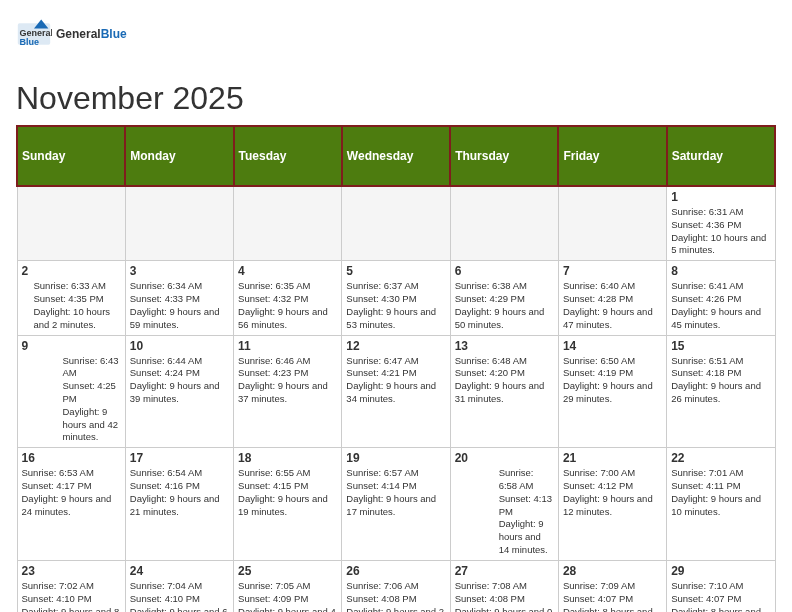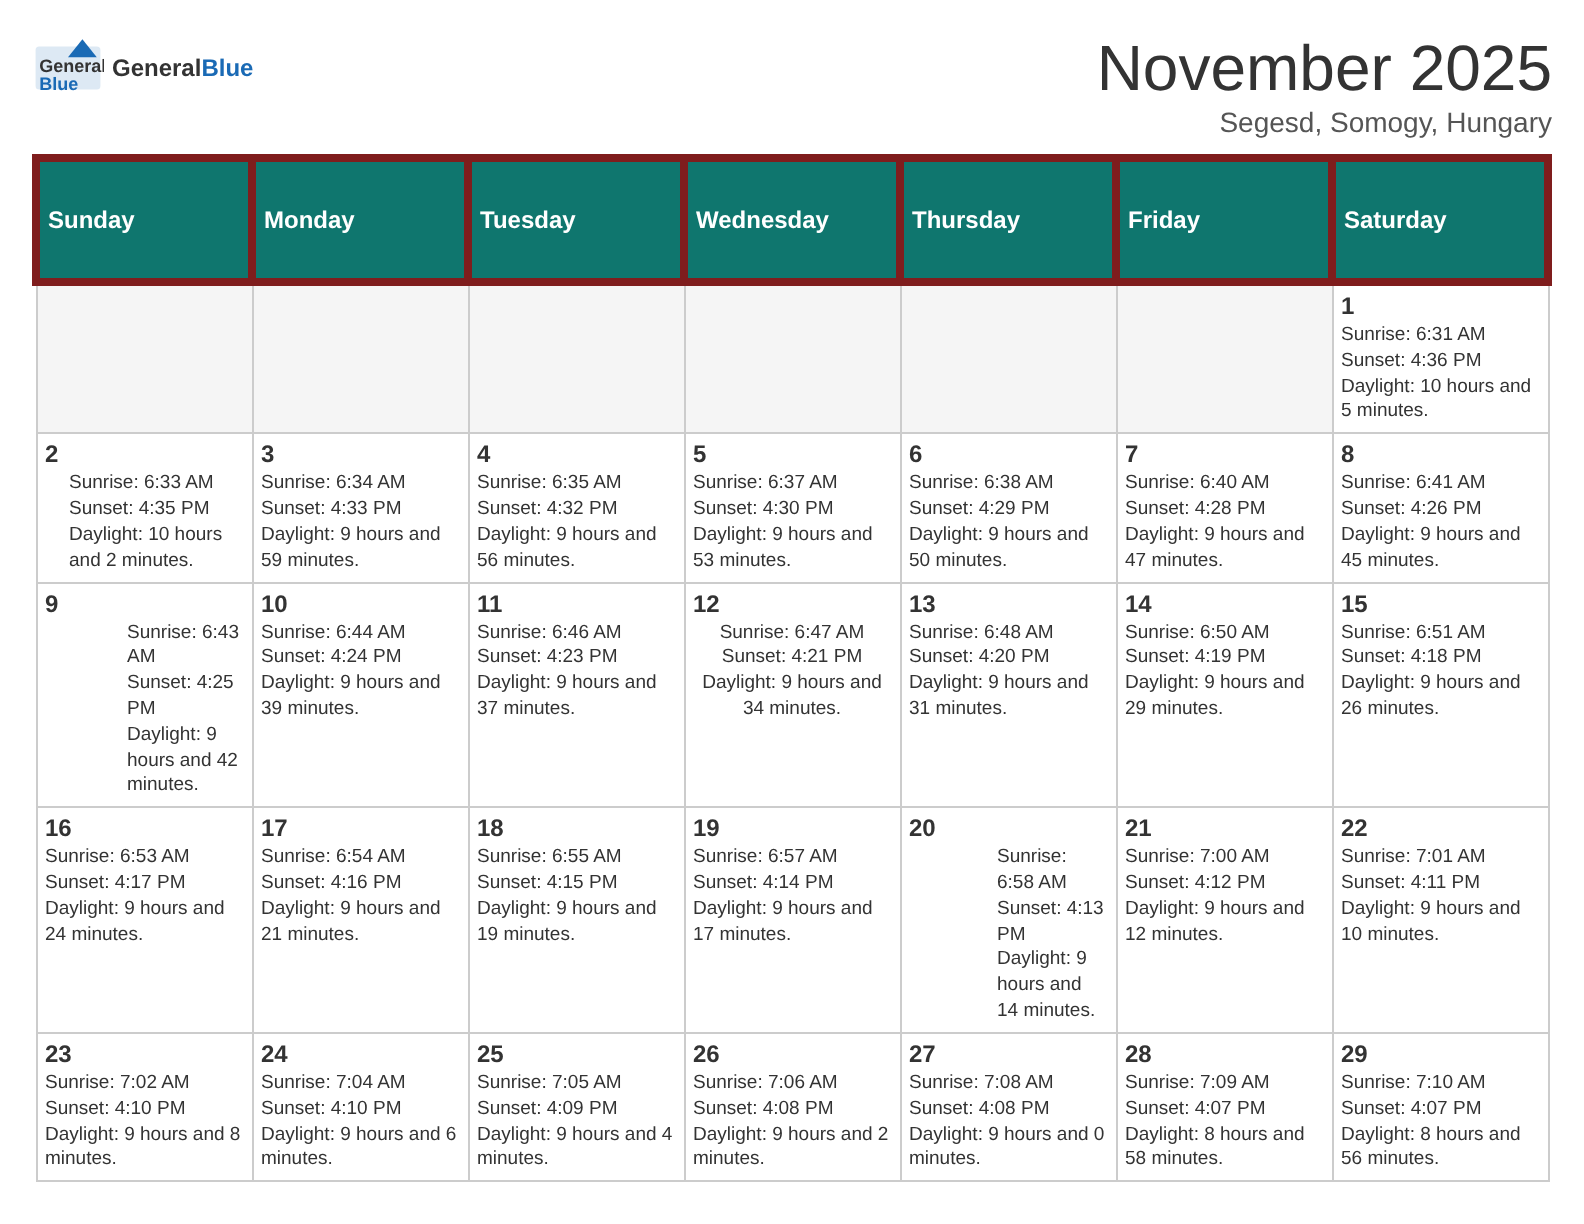--- a/index.html
+++ b/index.html
@@ -15,6 +15,7 @@
       justify-content: space-between;
       align-items: flex-start;
       margin-bottom: 8px;
+      flex-direction: column;
     }
     .logo {
       display: flex;

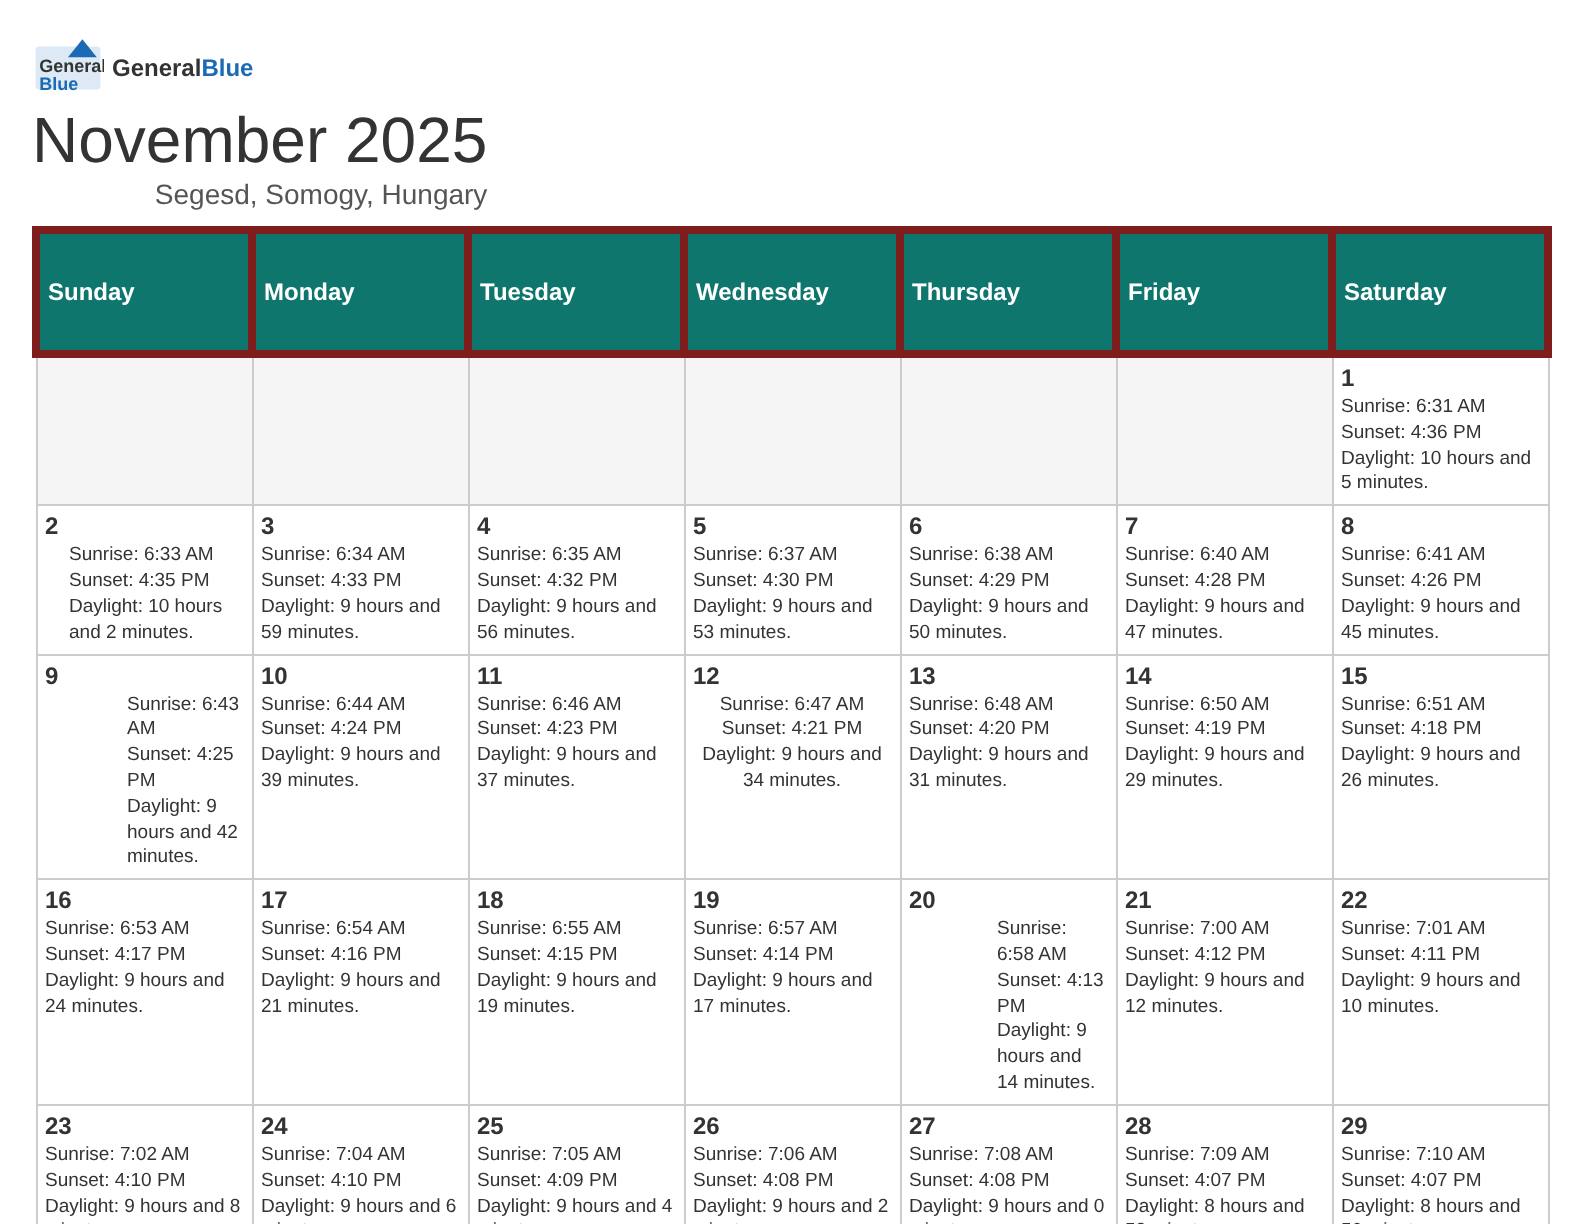--- a/index.html
+++ b/index.html
@@ -33,6 +33,7 @@
       font-size: 32px;
       font-weight: normal;
       color: #333;
+      margin-top: 28px;
     }
     .subtitle {
       font-size: 14px;

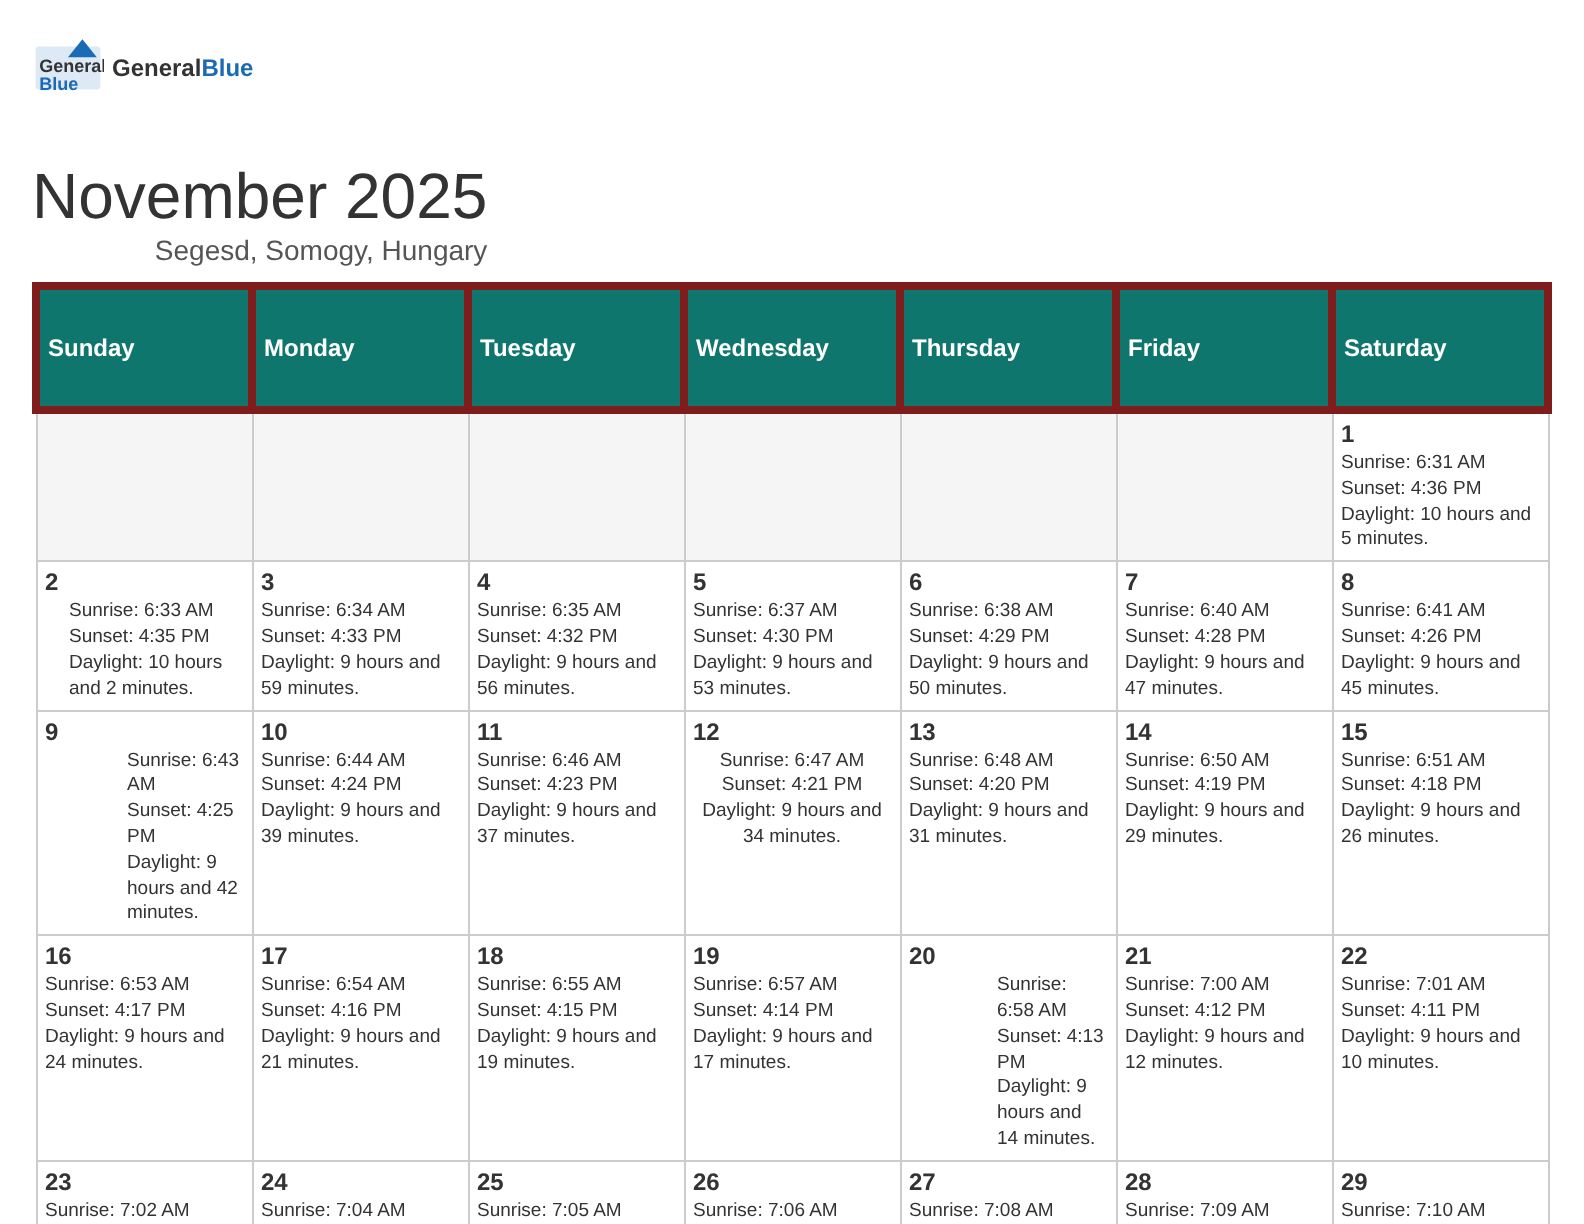--- a/index.html
+++ b/index.html
@@ -101,7 +101,6 @@
   </div>
   <div class="title-block">
     <div class="month-title">November 2025</div>
-    <div class="subtitle">Segesd, Somogy, Hungary</div>
   </div>
 </div>
 

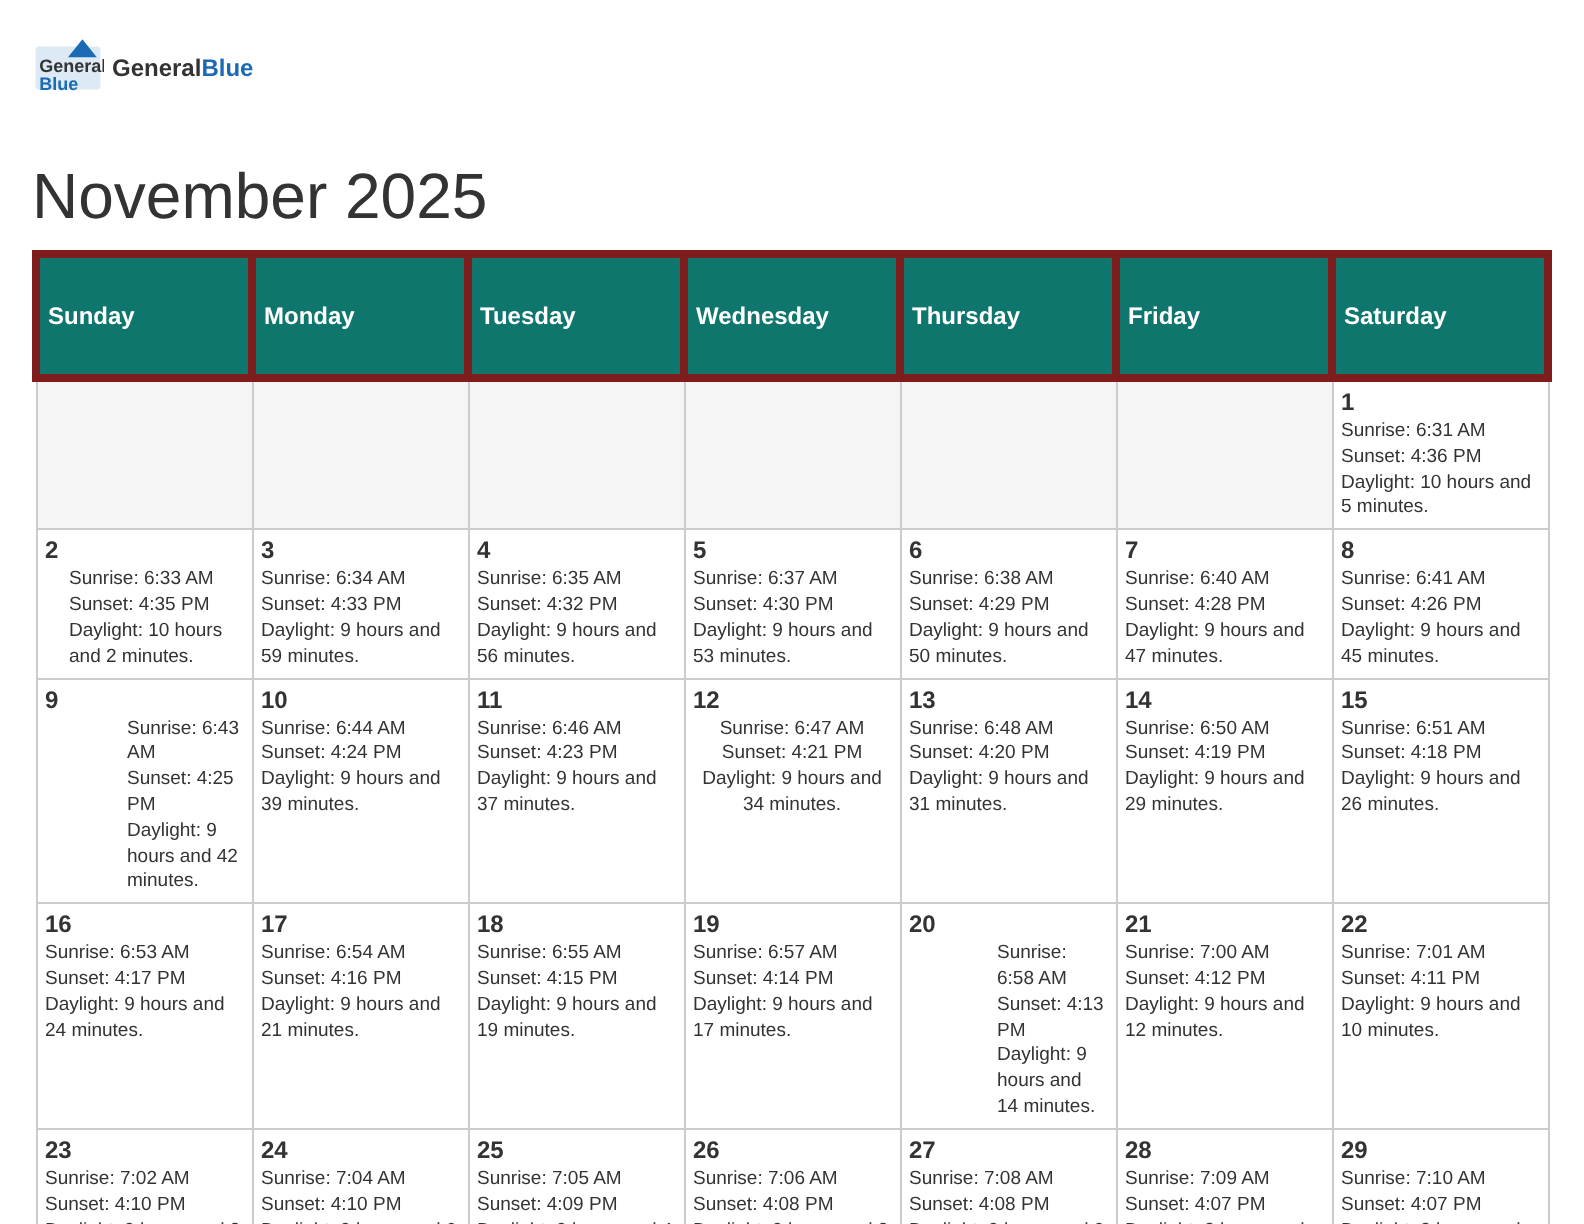--- a/index.html
+++ b/index.html
@@ -45,13 +45,13 @@
       border: 1px solid #ccc;
     }
     .calendar th {
-      background: #0f766e;
+      background: #4d7c0f;
       color: #fff;
       font-size: 12px;
       font-weight: bold;
       padding: 22px 4px;
       text-align: left;
-      border: 4px solid #7f1d1d;
+      border: 2px solid #7f1d1d;
     }
     .calendar td {
       vertical-align: top;

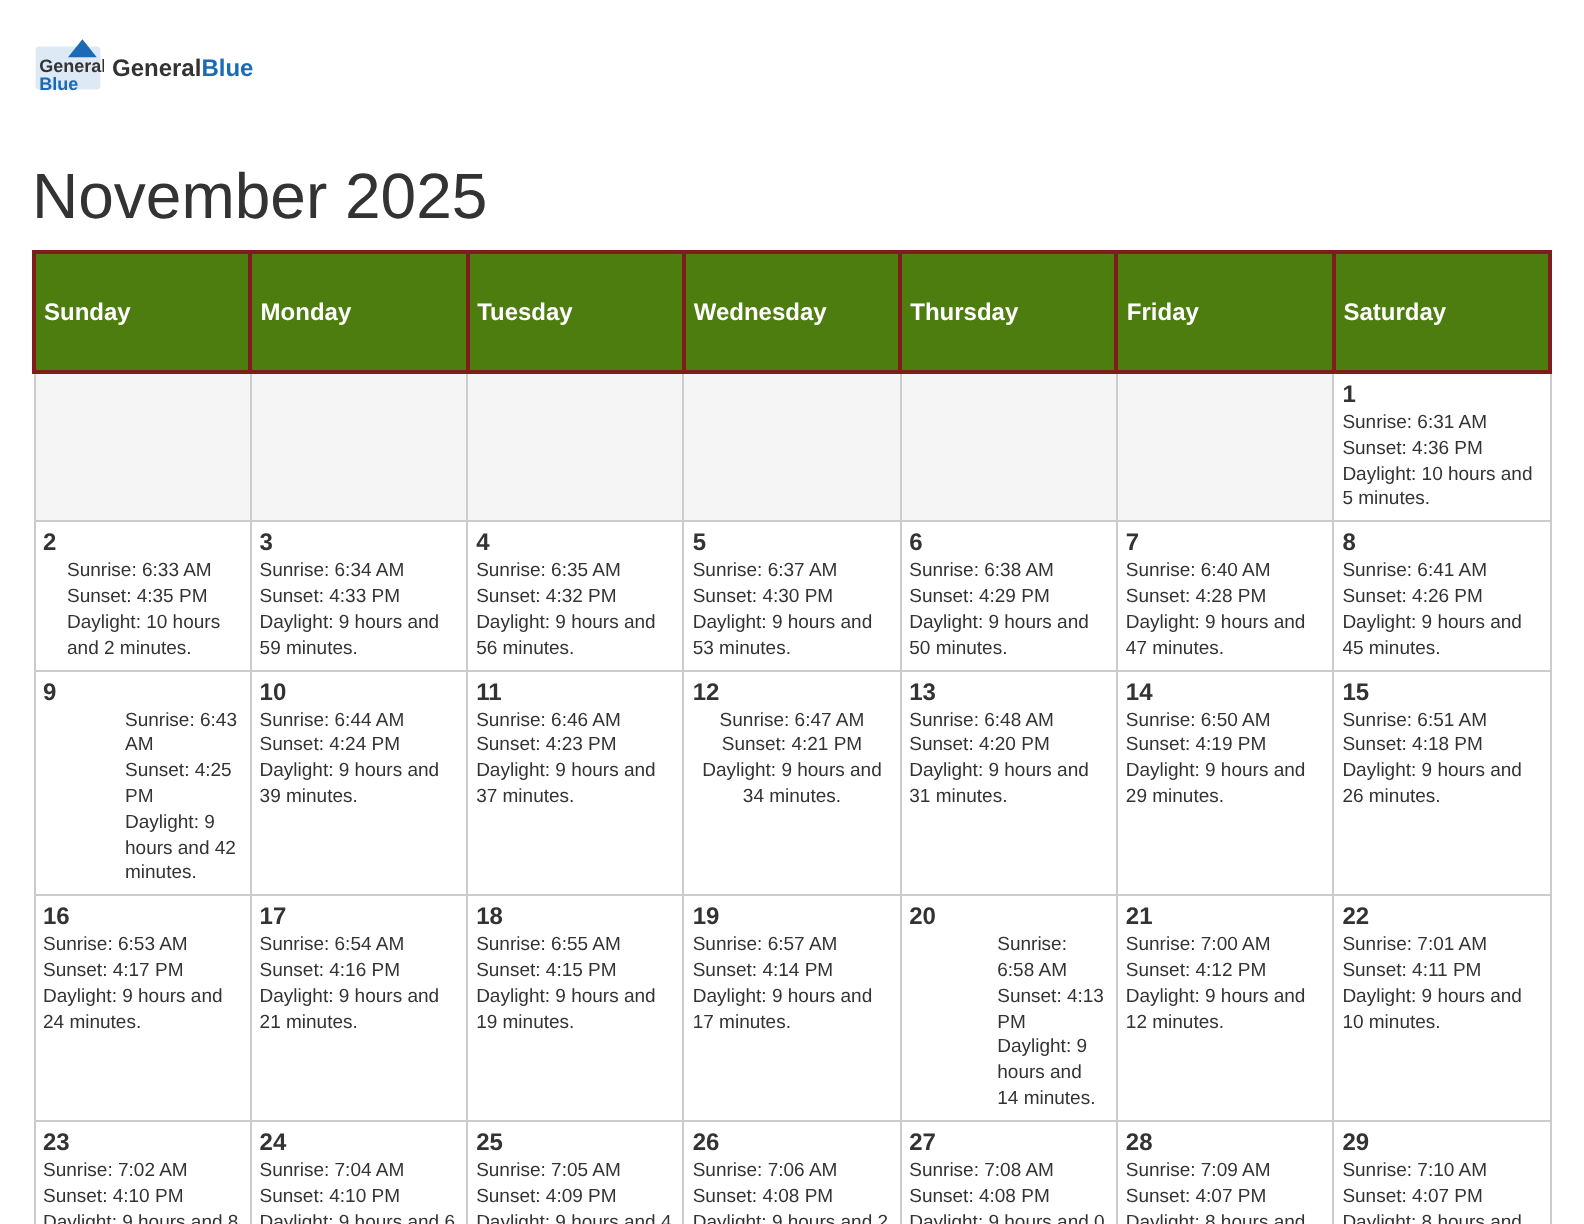--- a/index.html
+++ b/index.html
@@ -196,7 +196,7 @@
         </td>
         <td>
           <span class="day-number">12</span>
-          <div class="day-info" style="white-space: pre-line; text-align: center;">Sunrise: 6:47 AM
+          <div class="day-info" style="white-space: pre-line;">Sunrise: 6:47 AM
 Sunset: 4:21 PM
 Daylight: 9 hours and 34 minutes.</div>
         </td>

